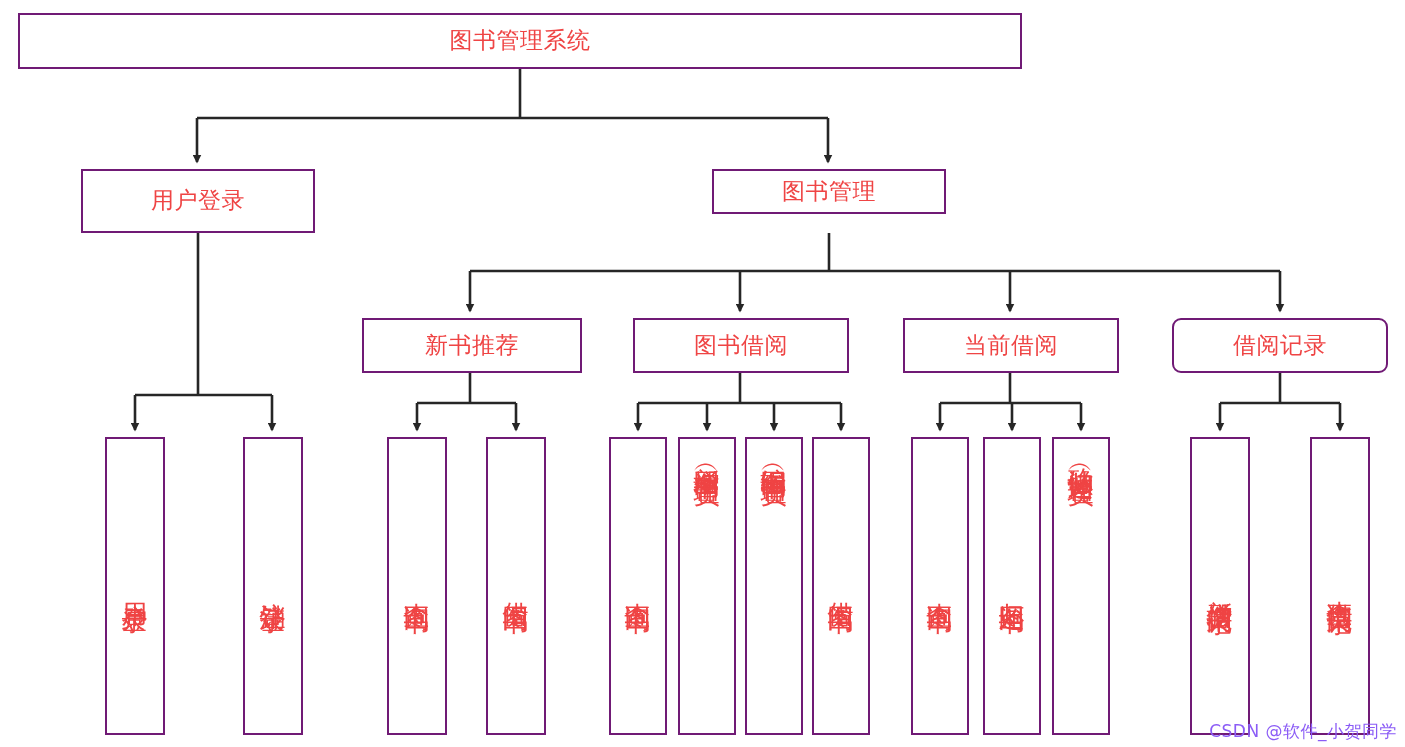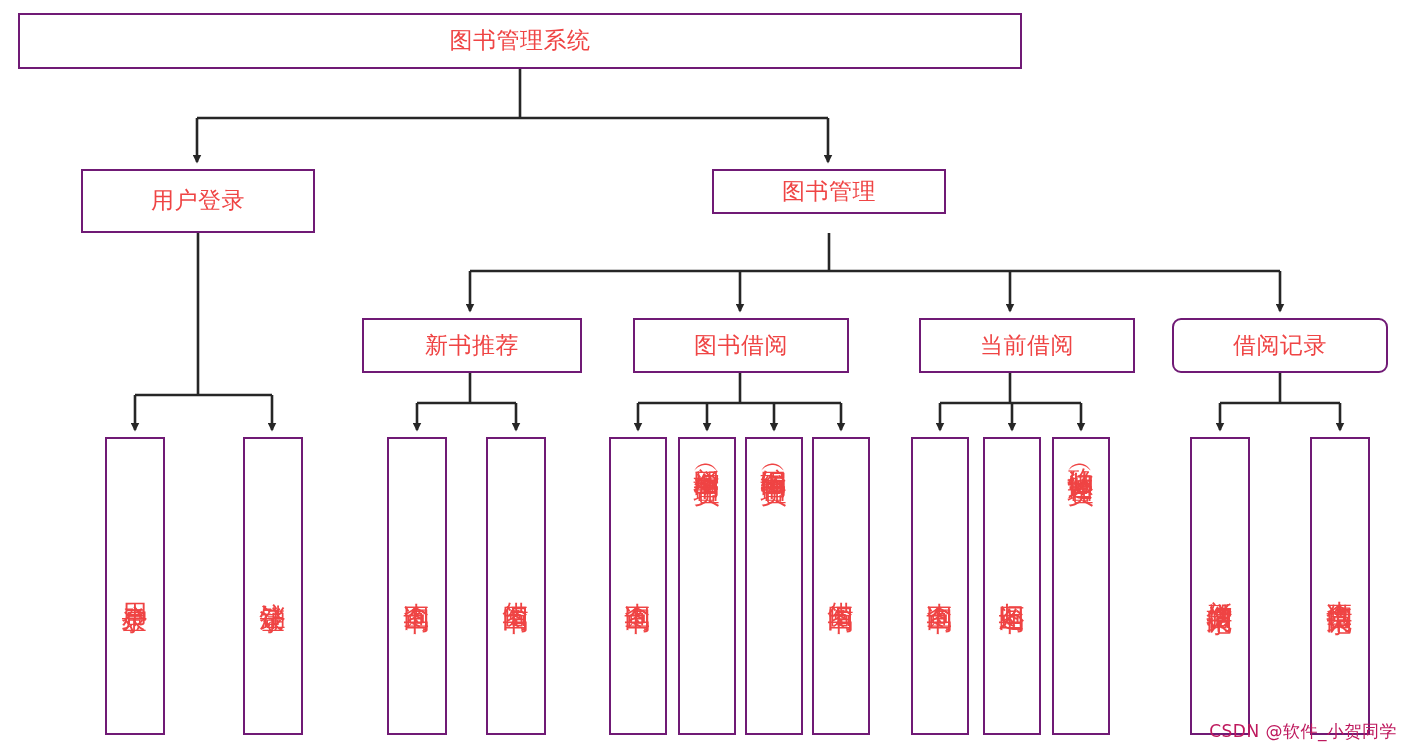--- a/index.html
+++ b/index.html
@@ -147,7 +147,7 @@
   <div class="node horizontal" style="left:633px; top:318px; width:216px; height:55px;">
     <span class="label">图书借阅</span>
   </div>
-  <div class="node horizontal" style="left:903px; top:318px; width:216px; height:55px;margin-left:16px;">
+  <div class="node horizontal" style="left:903px; top:318px; width:216px; height:55px;">
     <span class="label">当前借阅</span>
   </div>
   <div class="node horizontal" style="left:1172px; top:318px; width:216px; height:55px;border-radius:9px;">

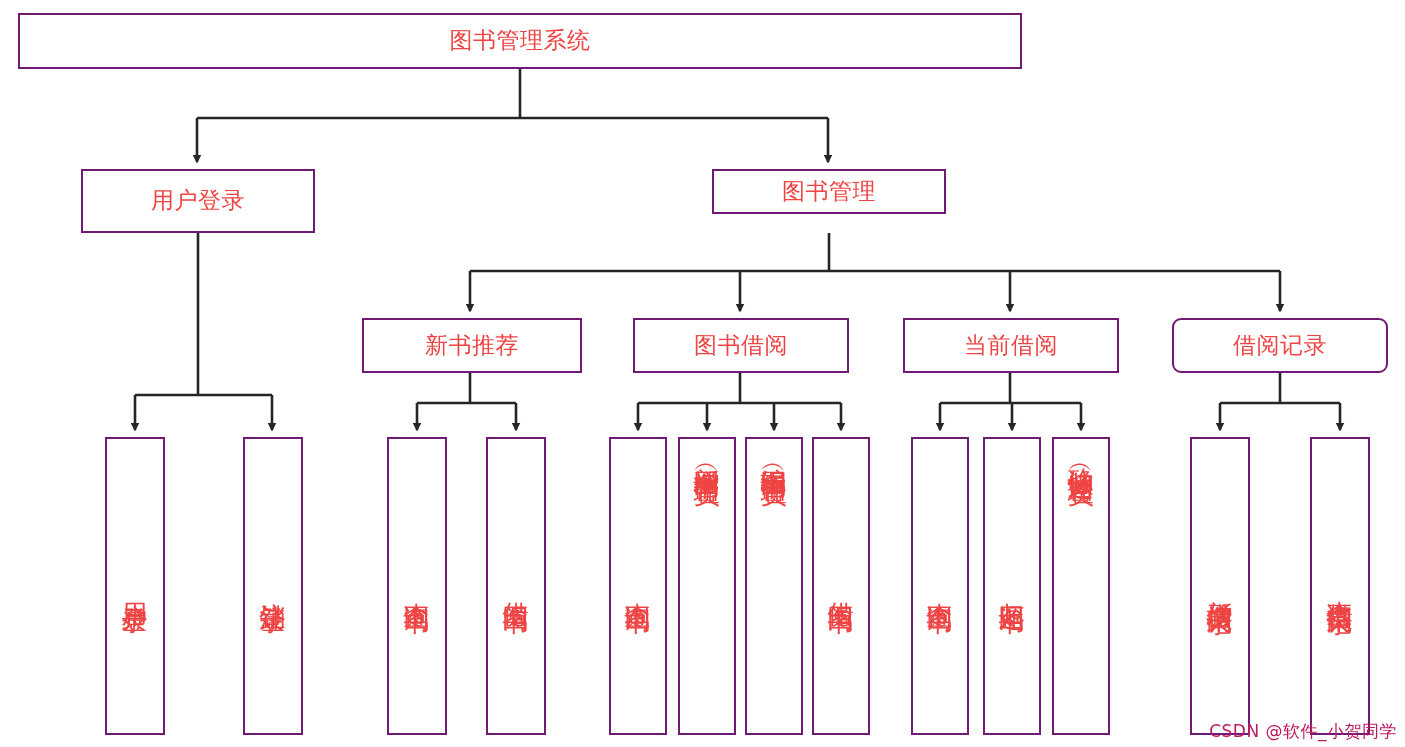--- a/index.html
+++ b/index.html
@@ -68,7 +68,7 @@
     right: 8px;
     bottom: 4px;
     font-size: 17px;
-    color: #be185d;
+    color: #8b5cf6;
     letter-spacing: 0.5px;
     white-space: nowrap;
   }

